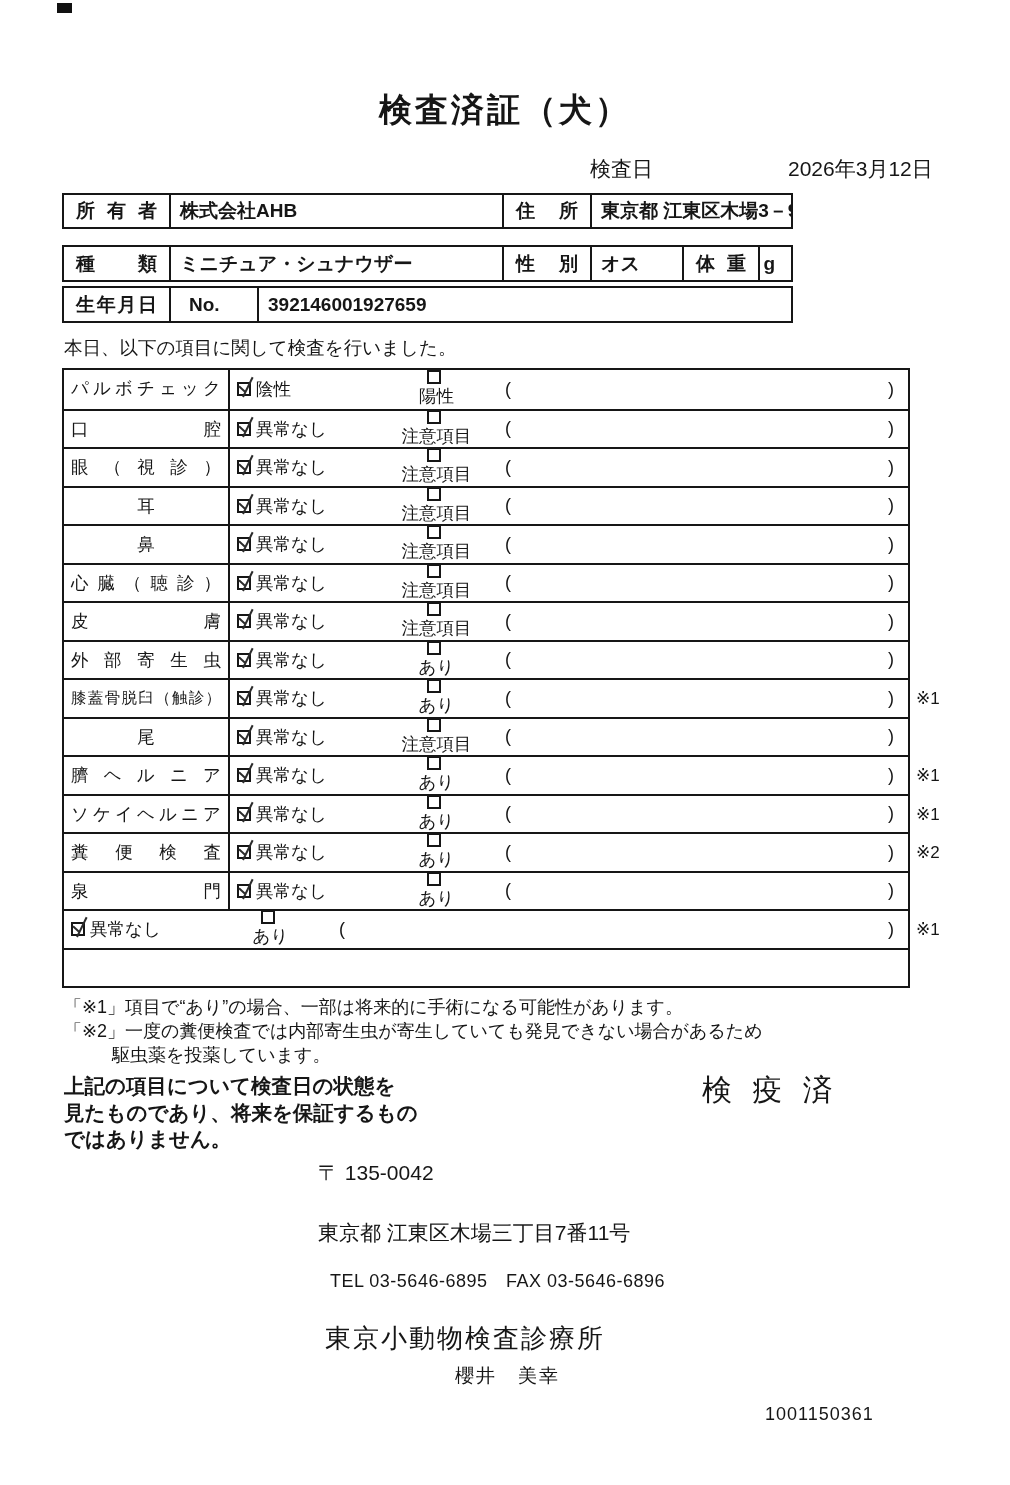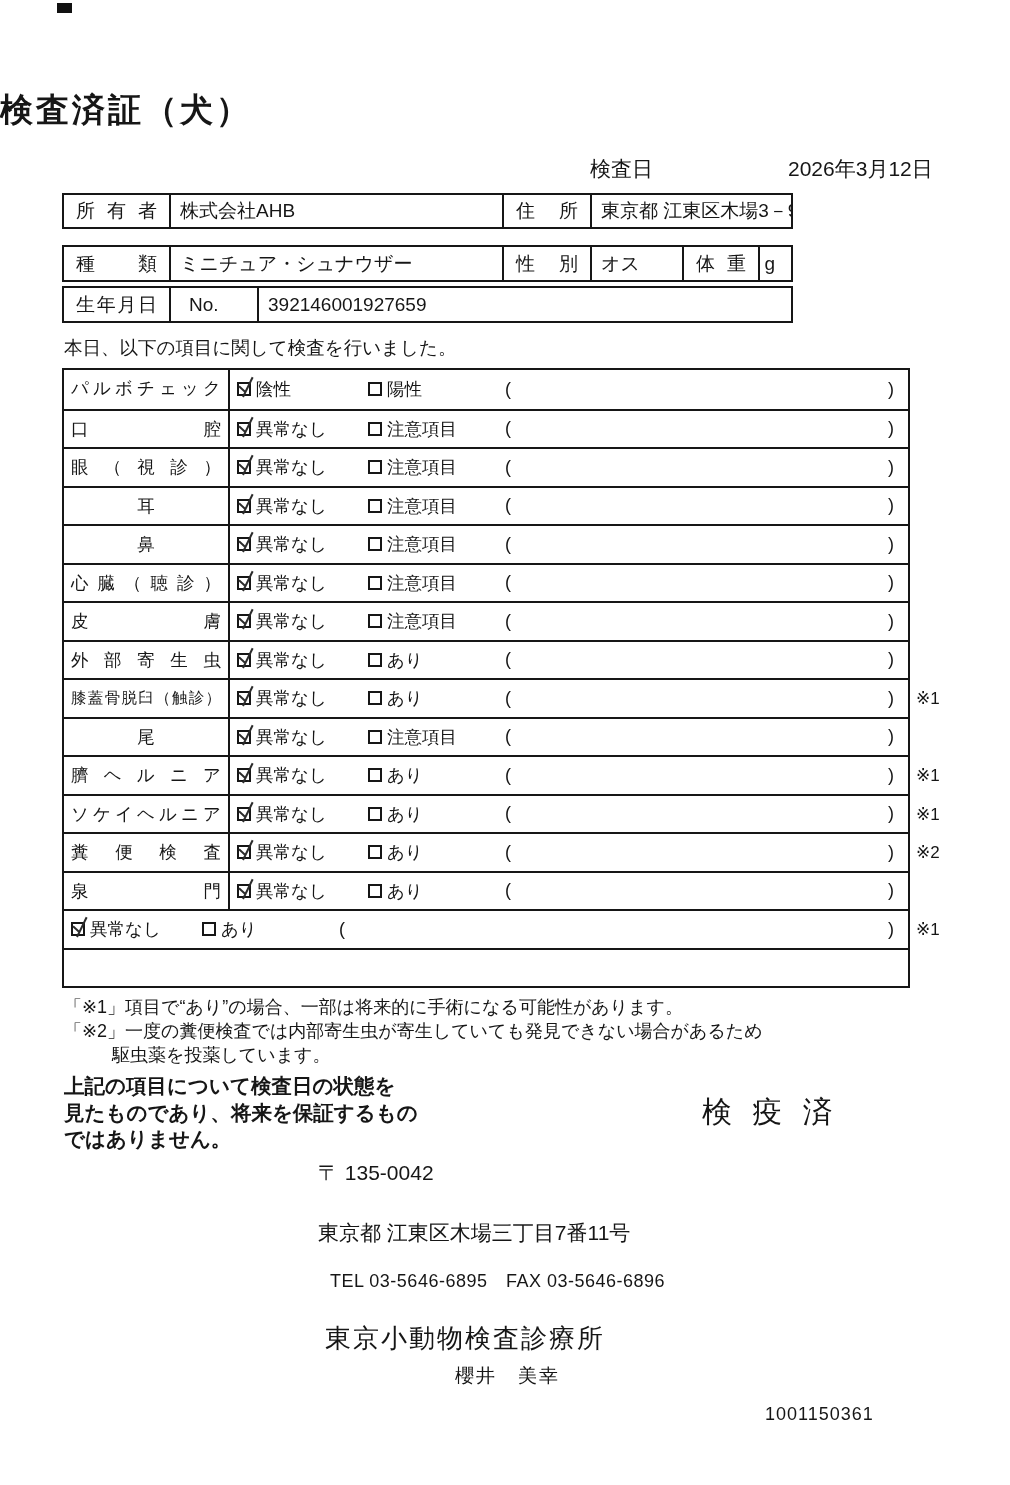--- a/index.html
+++ b/index.html
@@ -9,7 +9,7 @@
 
   .scan-mark { position:absolute; left:57px; top:3px; width:15px; height:10px; background:#111; }
 
-  .title { padding-top:88px; font-size:33px; font-weight:bold; letter-spacing:3px; }
+  .title { text-align:center; padding-top:88px; font-size:33px; font-weight:bold; letter-spacing:3px; }
 
   .date-row { position:relative; height:30px; margin-top:22px; font-size:21px; }
   .date-label { position:absolute; left:590px; top:0; }

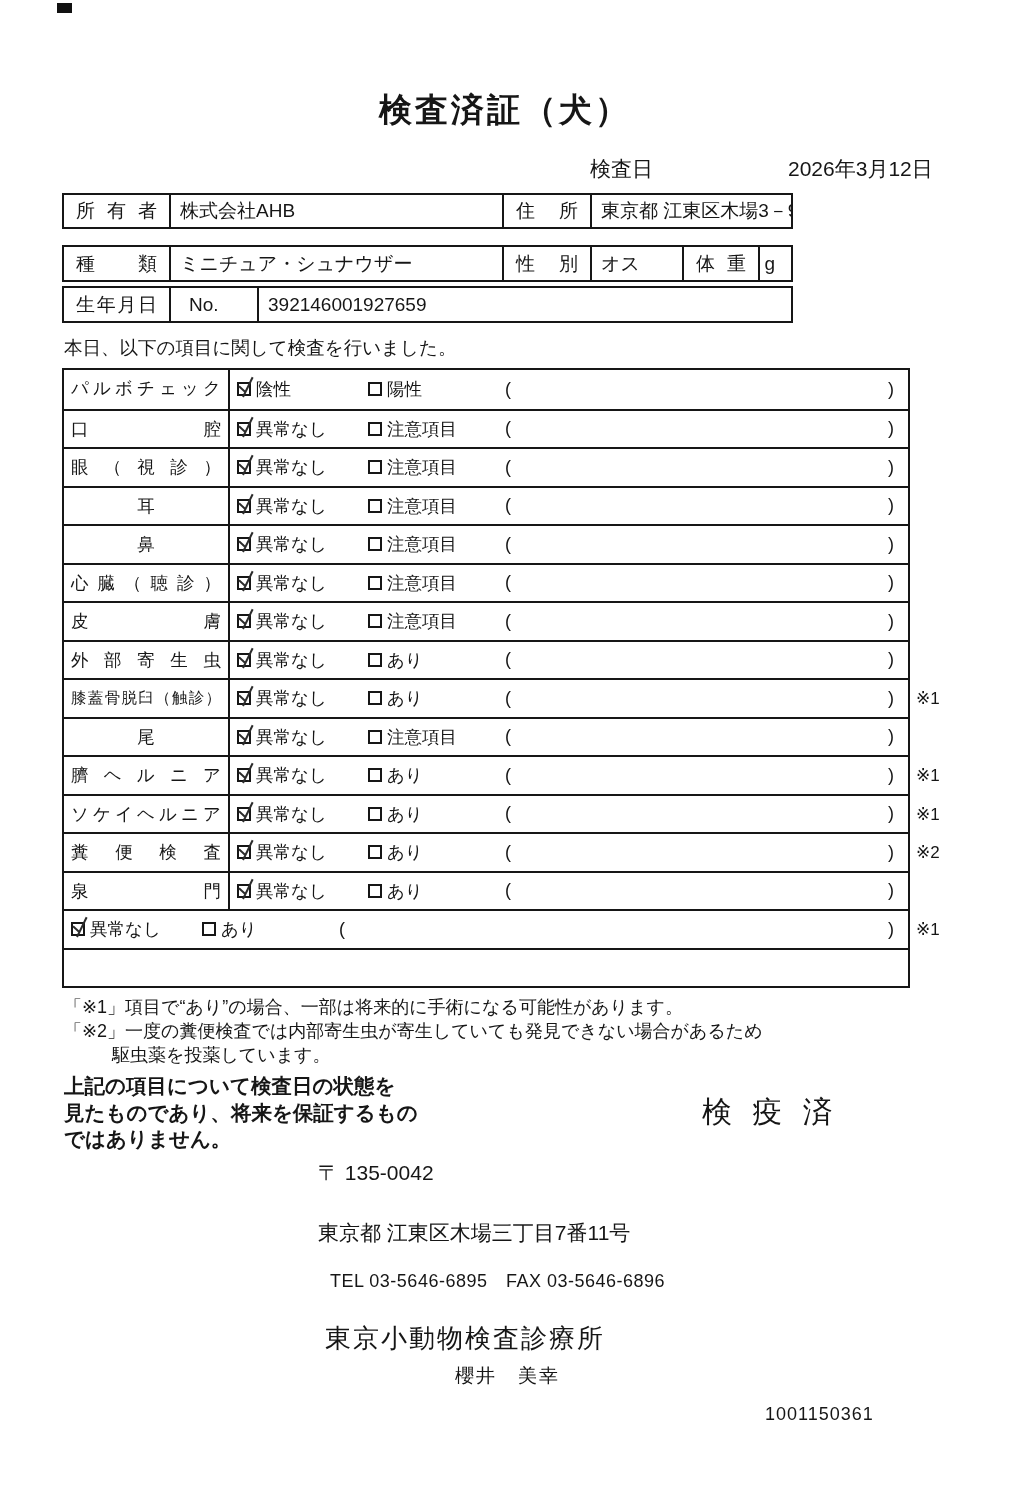--- a/index.html
+++ b/index.html
@@ -15,7 +15,7 @@
   .date-label { position:absolute; left:590px; top:0; }
   .date-value { position:absolute; left:788px; top:0; }
 
-  .box-table { display:flex; width:731px; margin-left:62px; border:2px solid #161616; }
+  .box-table { display:flex; width:731px; margin-left:62px; border:2px solid #161616;font-weight:bold; }
   .box-table > div { line-height:32px; font-size:19px; white-space:nowrap; overflow:hidden; }
   .box-table > div + div { border-left:2px solid #161616; }
   .t-owner { height:36px; margin-top:8px; }

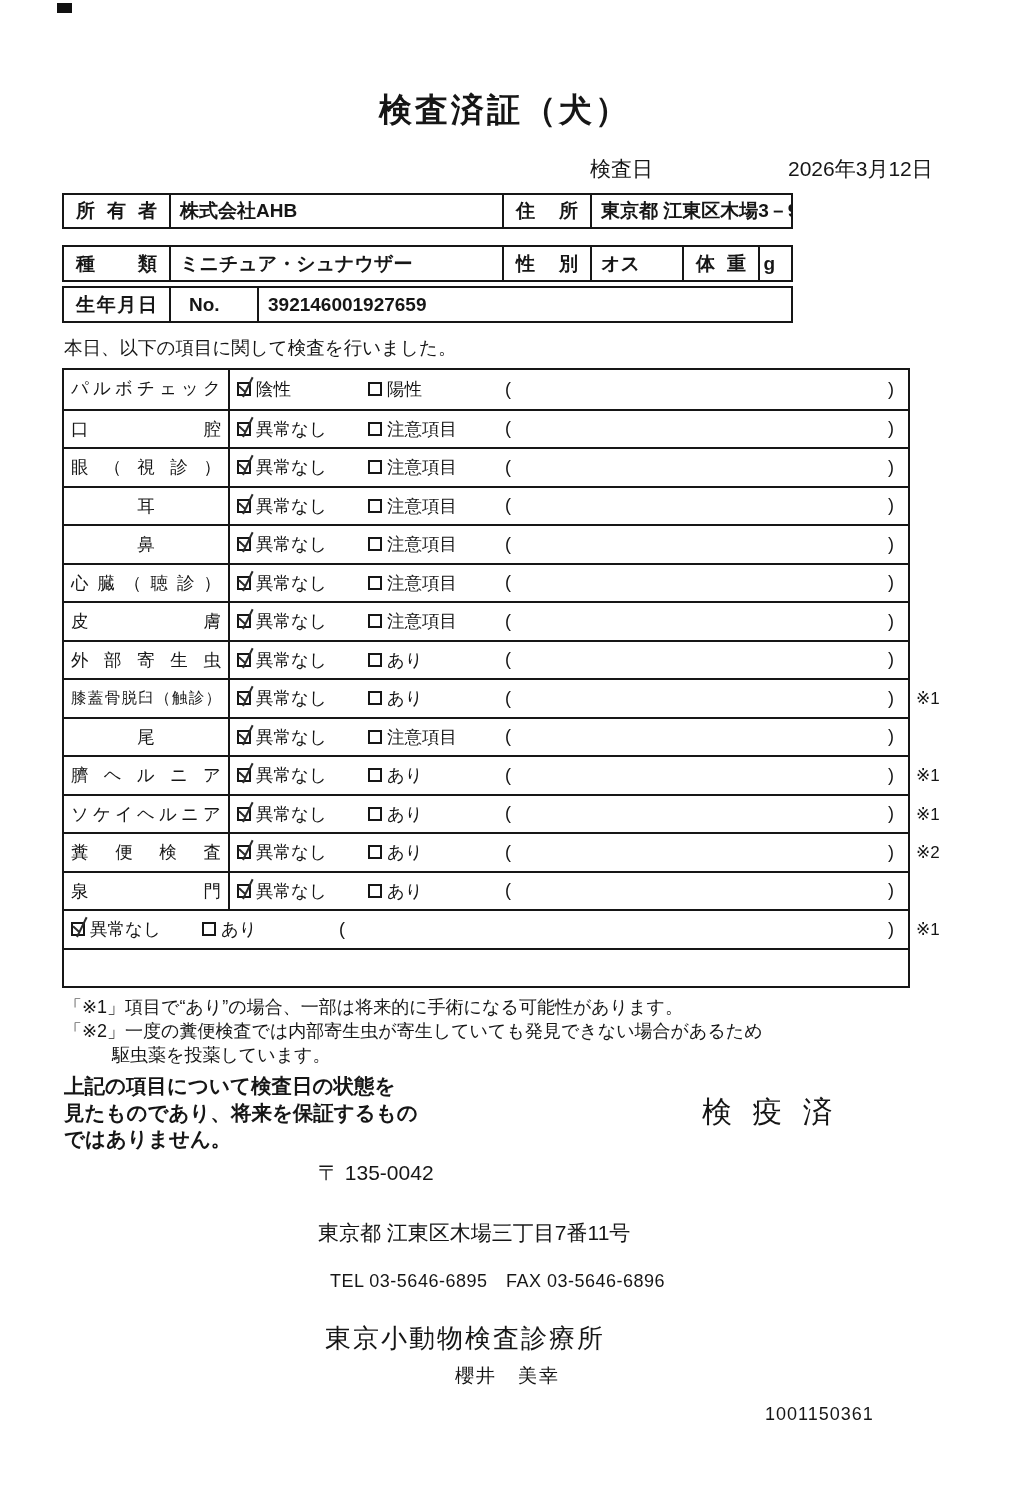--- a/index.html
+++ b/index.html
@@ -42,7 +42,7 @@
   .icontent { flex:1; display:flex; align-items:center; padding-left:7px; font-size:17.5px; }
   .opt { display:flex; align-items:center; }
   .opt1 { width:131px; }
-  .opt2 { width:137px; }
+  .opt2 { width:137px;flex-direction:column; }
   .checkbox { width:14px; height:14px; border:2px solid #161616; margin-right:5px; position:relative; flex:none; }
   .checkbox.checked::before { content:''; position:absolute; left:-1px; top:4px; width:8px; height:2px;
        background:#2b2b2b; transform:rotate(42deg); }

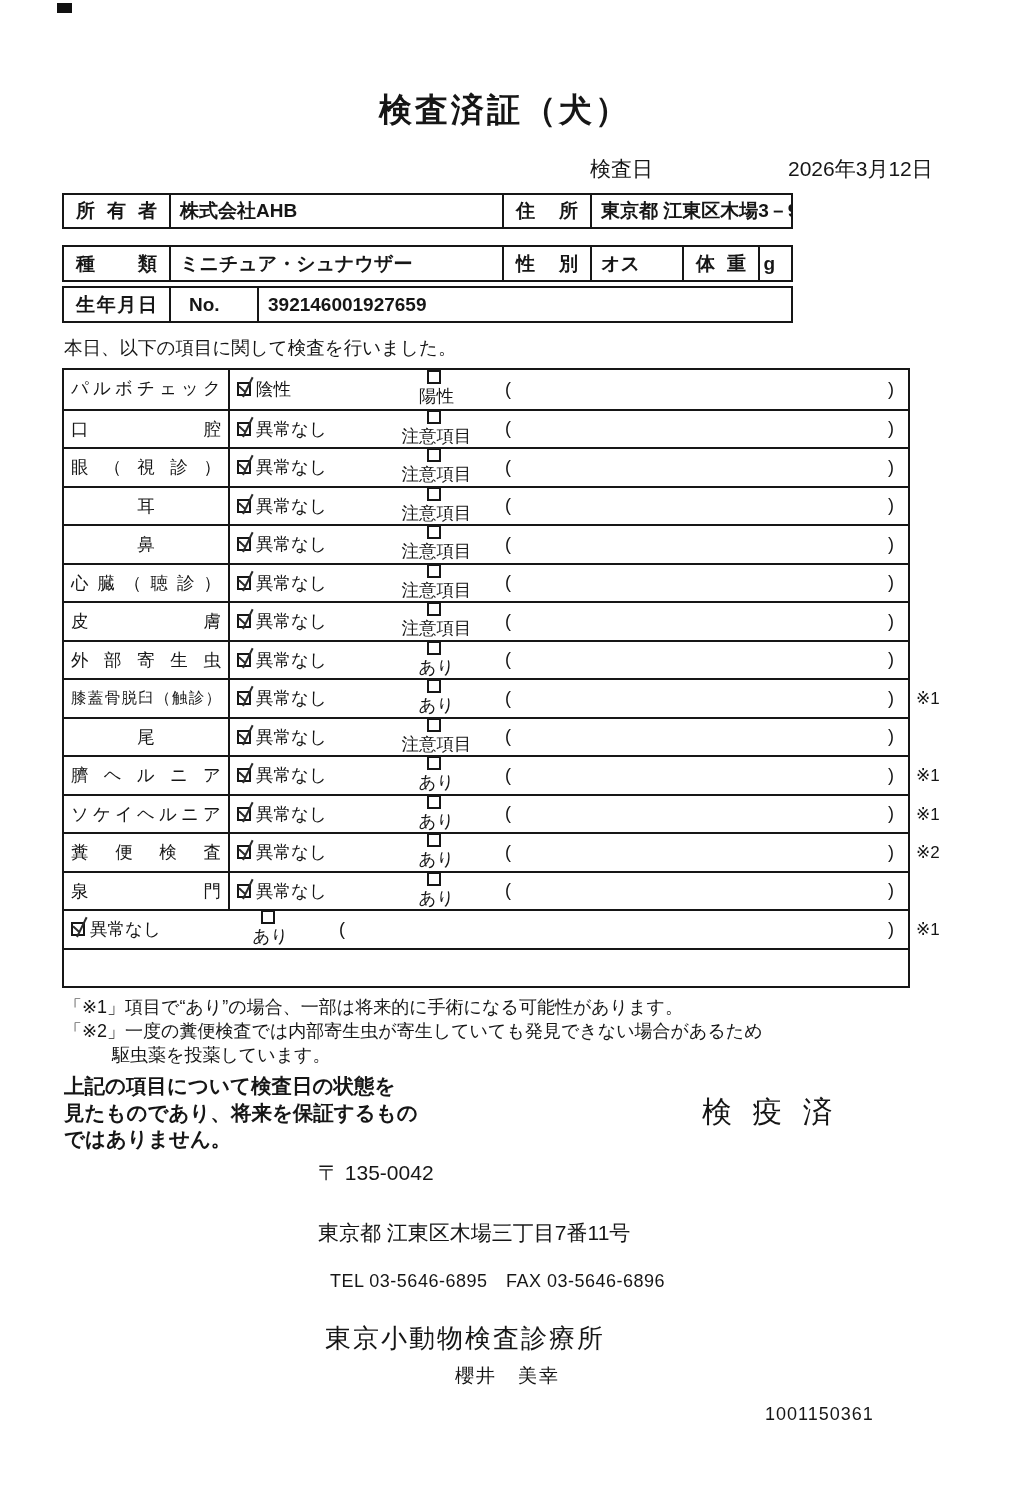--- a/index.html
+++ b/index.html
@@ -59,7 +59,7 @@
 
   .disclaimer { margin:6px 0 0 64px; font-size:20.5px; font-weight:bold; line-height:26.5px; width:430px; }
 
-  .stamp { position:absolute; left:702px; top:1092px; font-size:30px; letter-spacing:6px; white-space:nowrap; }
+  .stamp { position:absolute; left:702px; top:1070px; font-size:30px; letter-spacing:6px; white-space:nowrap; }
 
   .addr-line { display:flex; gap:32px; margin:6px 0 0 318px; font-size:21px;flex-direction:column; }
   .tel-line { margin:22px 0 0 330px; font-size:18px; letter-spacing:0.5px; }

